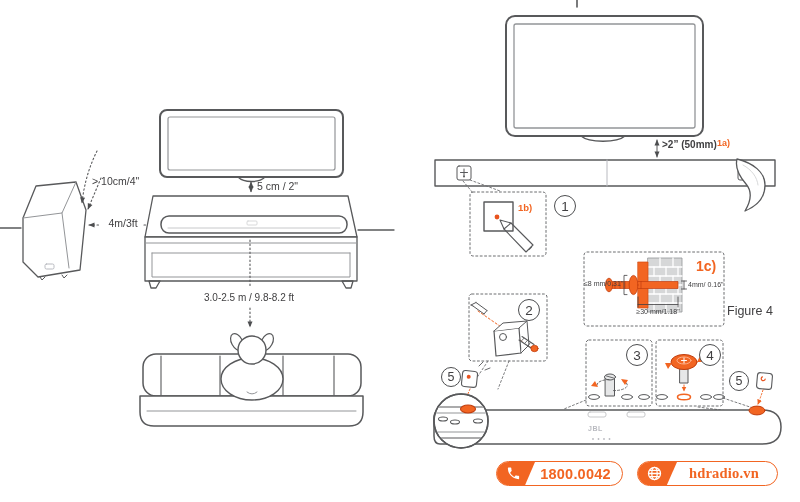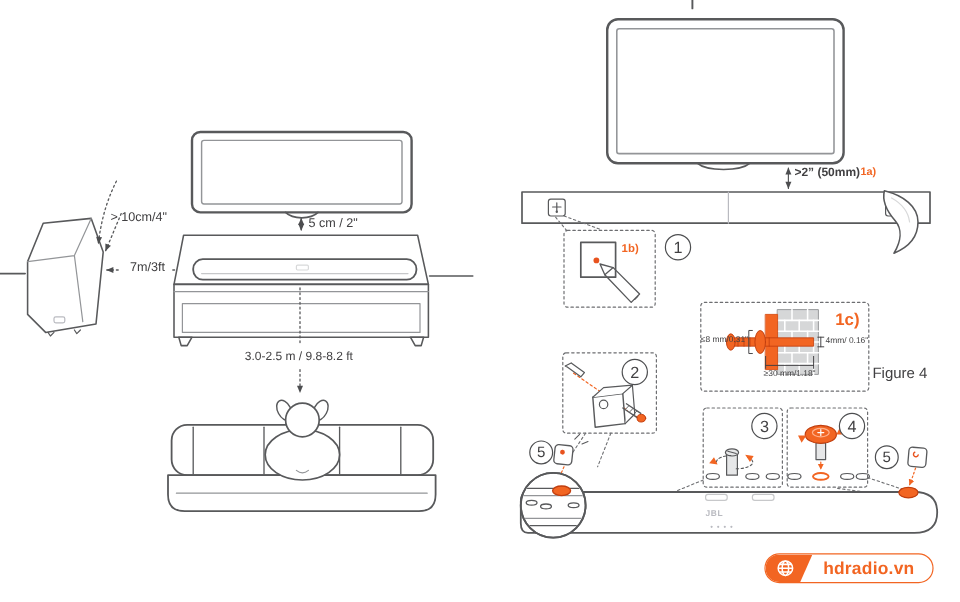--- a/index.html
+++ b/index.html
@@ -268,7 +268,7 @@
 </svg>
 
 <div class="lbl" style="left:92px;top:176px;font-size:10.5px;">&gt; 10cm/4"</div>
-<div class="lbl" style="left:100px;top:218px;width:46px;text-align:center;font-size:10.5px;">7m/3ft</div>
+<div class="lbl" style="left:100px;top:218px;width:46px;text-align:center;font-size:10.5px;">4m/3ft</div>
 <div class="lbl" style="left:257px;top:181px;font-size:10.5px;">5 cm / 2"</div>
 <div class="lbl" style="left:204px;top:292px;font-size:10px;">3.0-2.5 m / 9.8-8.2 ft</div>
 

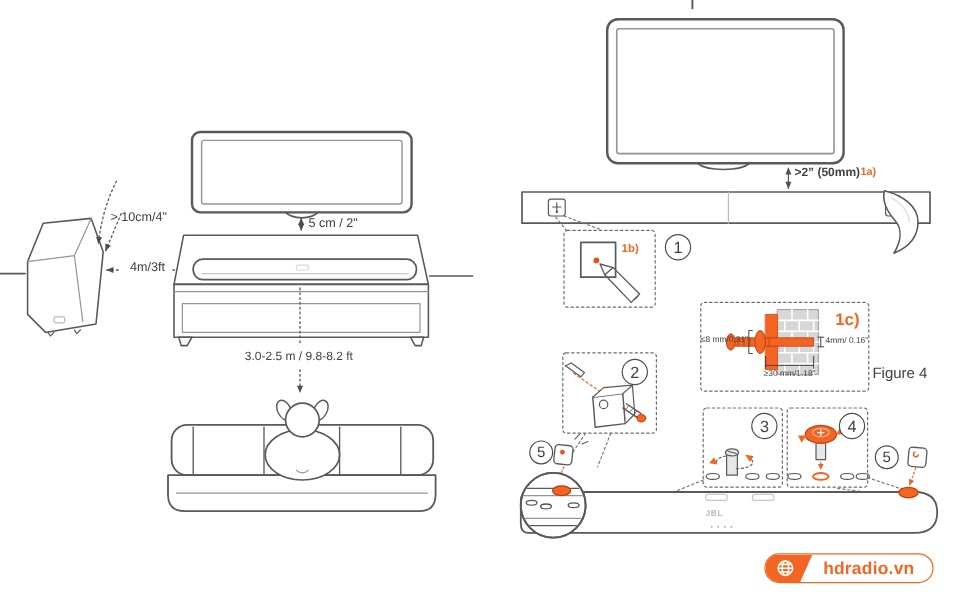--- a/index.html
+++ b/index.html
@@ -289,6 +289,14 @@
 <div class="stepc small" style="left:441px;top:367px;">5</div>
 <div class="stepc small" style="left:729px;top:371px;">5</div>
 
+<div class="badge" style="left:496px;top:461px;width:127px;">
+  <div class="badge-cut" style="width:38px;clip-path:polygon(0 0,100% 0,74% 100%,0 100%);">
+    <svg width="15" height="15" viewBox="0 0 24 24" style="position:static;margin-right:6px;">
+      <path d="M6.6 10.8c1.4 2.8 3.8 5.1 6.6 6.6l2.2-2.2c.3-.3.7-.4 1-.2 1.1.4 2.3.6 3.6.6.6 0 1 .4 1 1V20c0 .6-.4 1-1 1C10.9 21 3 13.1 3 3.5 3 3 3.4 2.5 4 2.5h3.5c.6 0 1 .4 1 1 0 1.2.2 2.4.6 3.6.1.3 0 .7-.2 1l-2.3 2.7z" fill="#ffffff"></path>
+    </svg>
+  </div>
+  <div class="badge-txt" style="padding-left:32px;">1800.0042</div>
+</div>
 
 <div class="badge" style="left:637px;top:461px;width:141px;">
   <div class="badge-cut" style="width:39px;clip-path:polygon(0 0,100% 0,74% 100%,0 100%);">

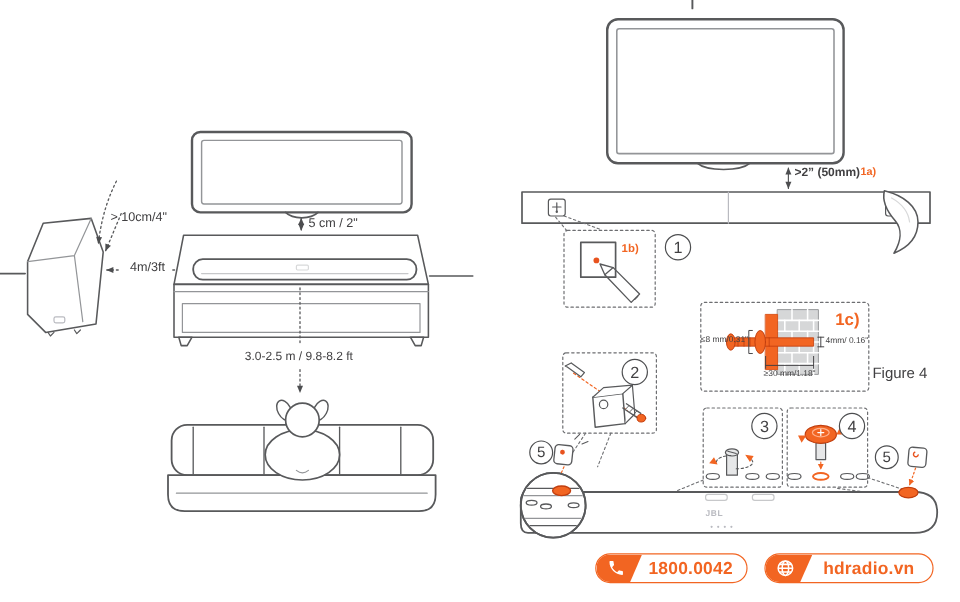--- a/index.html
+++ b/index.html
@@ -310,7 +310,7 @@
       </g>
     </svg>
   </div>
-  <div class="badge-txt" style="padding-left:33px;">hdradio.vn</div>
+  <div class="badge-txt" style="padding-left:33px;font-family:Liberation Serif, serif;">hdradio.vn</div>
 </div>
 
 </div>

